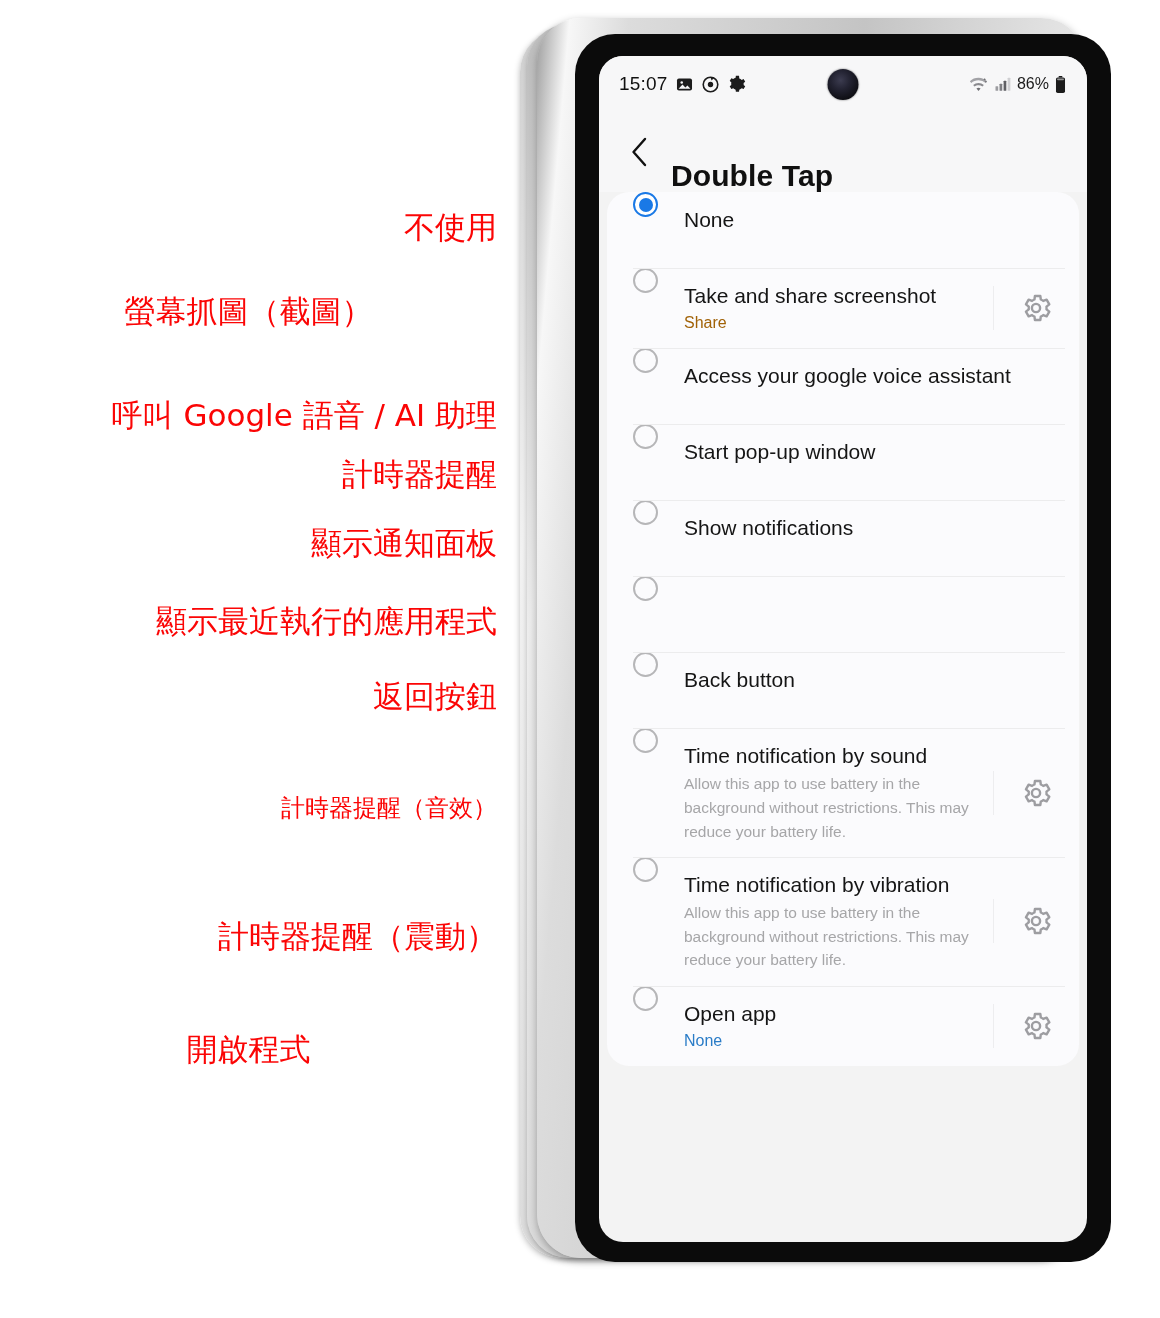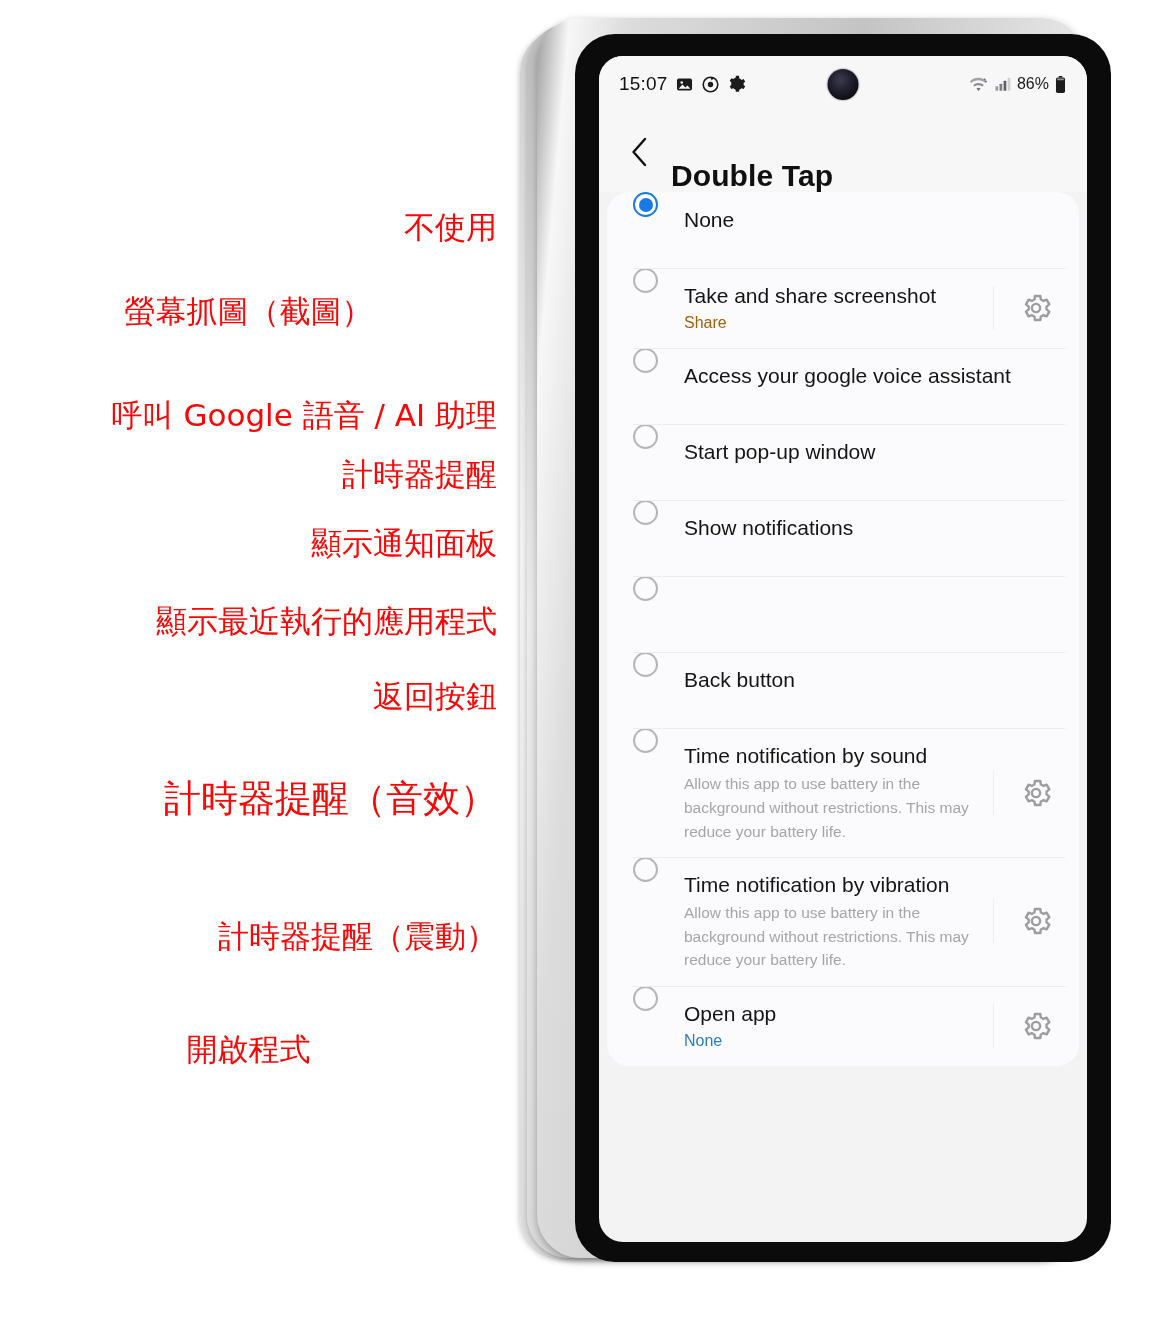--- a/index.html
+++ b/index.html
@@ -171,7 +171,7 @@
       <div class="annotation" style="top: 528px; font-size: 31px; color: rgb(251, 5, 5); padding-left: 20px;">顯示通知面板</div>
       <div class="annotation" style="top: 606px; font-size: 31px; color: rgb(251, 5, 5);">顯示最近執行的應用程式</div>
       <div class="annotation" style="top: 681px; font-size: 31px; color: rgb(251, 5, 5);">返回按鈕</div>
-      <div class="annotation" style="top: 780px; font-size: 37px; color: rgb(251, 5, 5);">計時器提醒（音效）</div>
+      <div class="annotation" style="top: 796px; font-size: 24px; color: rgb(251, 5, 5);">計時器提醒（音效）</div>
       <div class="annotation" style="top: 921px; font-size: 31px; color: rgb(251, 5, 5);">計時器提醒（震動）</div>
       <div class="annotation" style="top: 1034px; font-size: 31px; color: rgb(251, 5, 5); text-align: center;">開啟程式</div>
     </div>

